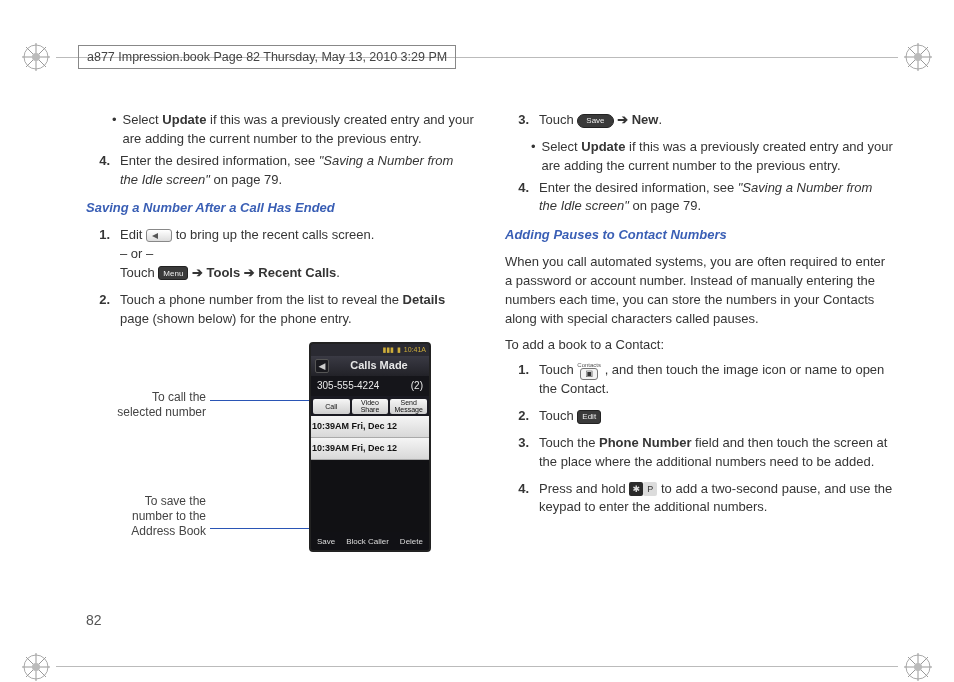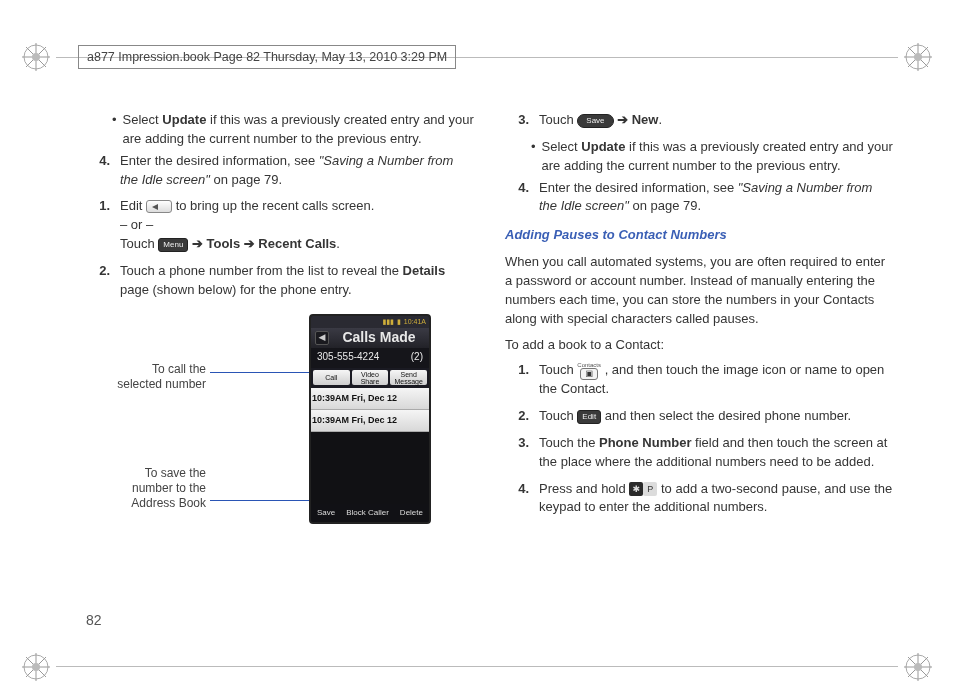--- a/index.html
+++ b/index.html
@@ -133,6 +133,7 @@
         </span>
       </div>
 
+      <div class="sub-head">Saving a Number After a Call Has Ended</div>
 
       <div class="num-item">
         <span class="num">1.</span>

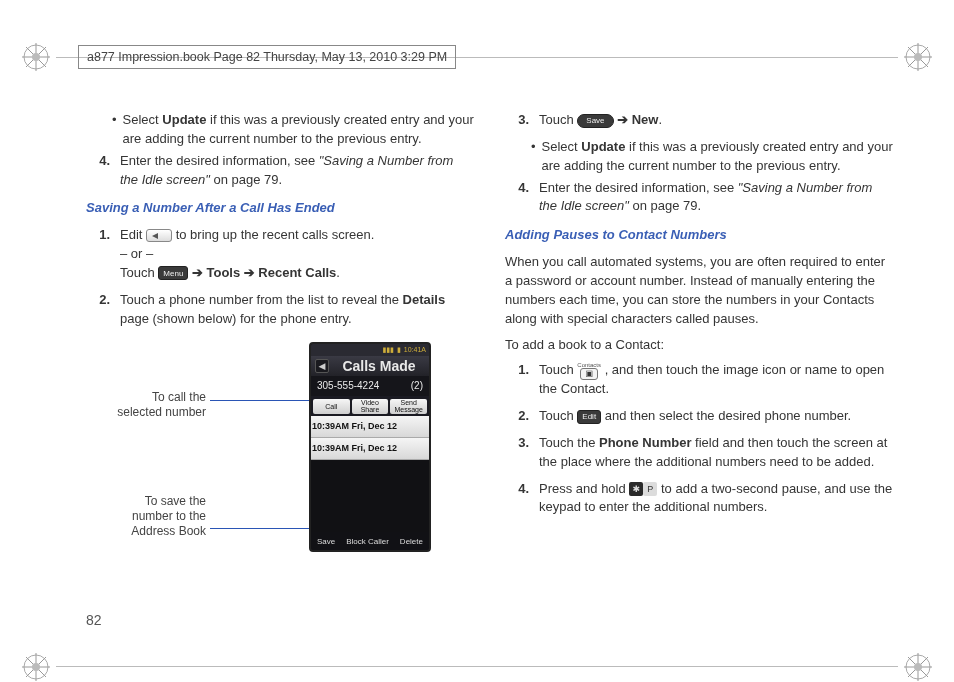--- a/index.html
+++ b/index.html
@@ -50,7 +50,7 @@
   .phone .statusbar { height: 12px; background: #2a2a32; display:flex; justify-content:flex-end; align-items:center; padding:0 3px; gap:3px; font-size:7px; color:#cfae3a; }
   .phone .titlebar { height: 20px; background: linear-gradient(#3a3a44,#222228); display:flex; align-items:center; padding:0 4px; gap:4px; }
   .phone .titlebar .back { width:14px; height:14px; background:#1a1a1f; border:1px solid #555; border-radius:2px; display:flex; align-items:center; justify-content:center; color:#ccc; }
-  .phone .titlebar .title { flex:1; text-align:center; font-weight:bold; color:#e8e8e8; font-size:14px; }
+  .phone .titlebar .title { flex:1; text-align:center; font-weight:bold; color:#e8e8e8; font-size:11px; }
   .phone .numrow { height:20px; background:#15151a; display:flex; align-items:center; justify-content:space-between; padding:0 6px; font-size:10px;gap:13px; }
   .phone .btnrow { height:20px; background:#1a1a22; display:flex; align-items:center; justify-content:space-around; padding:2px; gap:2px; }
   .phone .btnrow .b { flex:1; background:linear-gradient(#f6f6f6,#cfcfcf); color:#111; font-size:7px; height:15px; border-radius:2px; display:flex; align-items:center; justify-content:center; text-align:center; line-height:1; }

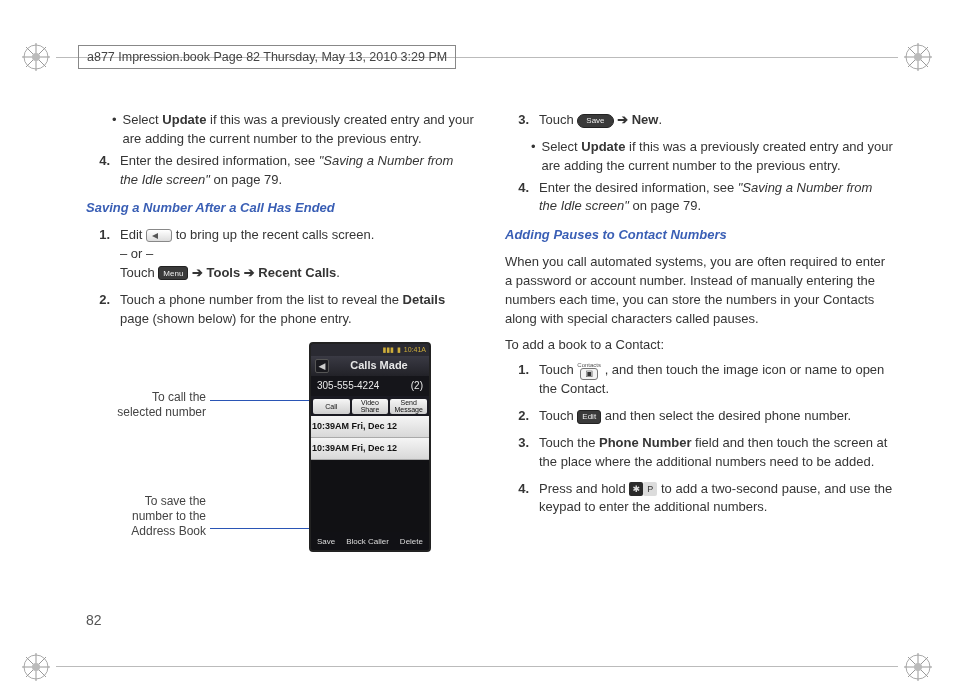--- a/index.html
+++ b/index.html
@@ -261,7 +261,6 @@
           <span class="icon-box dark">
               <span>Edit</span>
             </span>
-          <span> and then select the desired phone number.</span>
         </span>
       </div>
 

